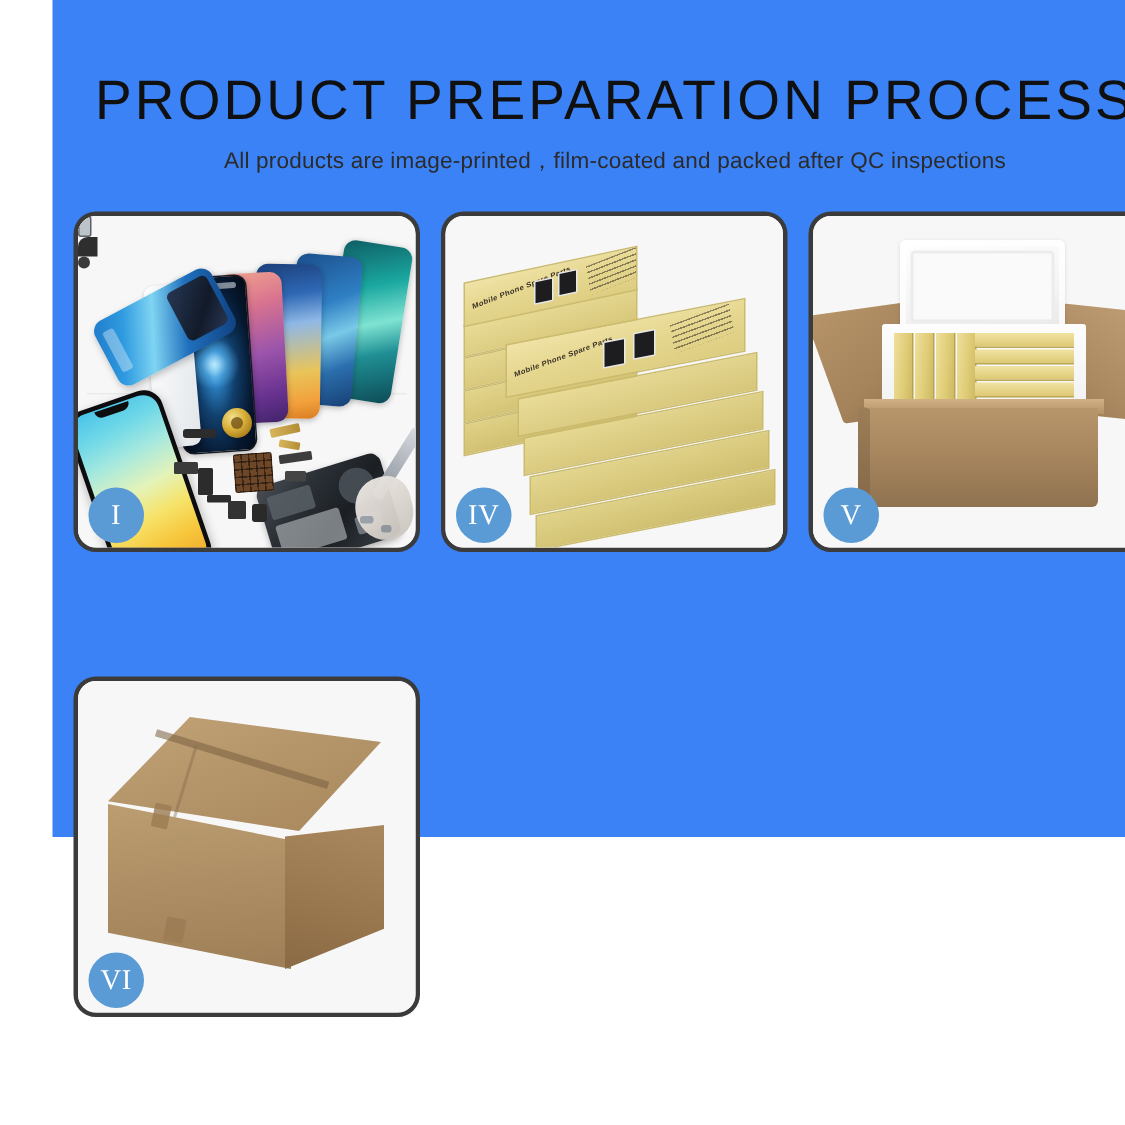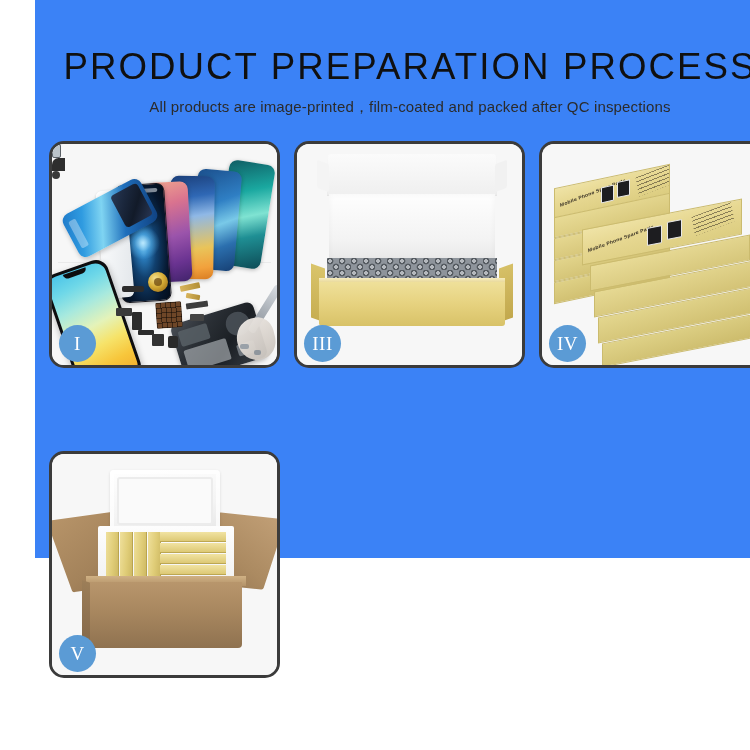--- a/index.html
+++ b/index.html
@@ -573,20 +573,6 @@
     </div>
 
 
-    <div class="panel p3">
-      <div class="panel-inner">
-        <div class="box3">
-          <div class="lid"></div>
-          <div class="foam"></div>
-          <div class="bubblefill"></div>
-          <div class="flapL"></div>
-          <div class="flapR"></div>
-          <div class="rim"></div>
-          <div class="front"></div>
-        </div>
-      </div>
-      <div class="badge">III</div>
-    </div>
 
     <div class="panel p4">
       <div class="panel-inner">

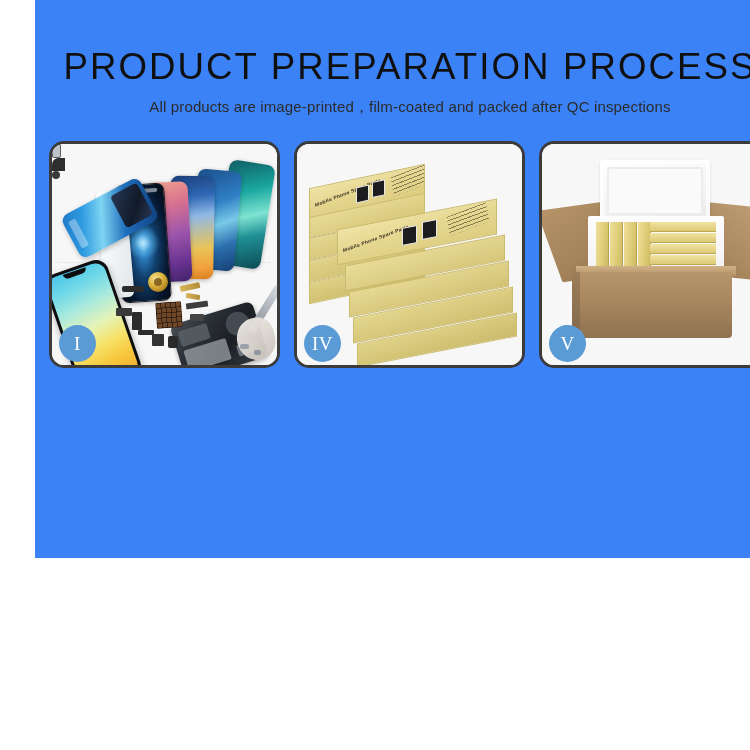--- a/index.html
+++ b/index.html
@@ -632,6 +632,20 @@
       <div class="badge">V</div>
     </div>
 
+    <div class="panel p6">
+      <div class="panel-inner">
+        <div class="carton6">
+          <div class="top"></div>
+          <div class="topseam"></div>
+          <div class="crease"></div>
+          <div class="front"></div>
+          <div class="side"></div>
+          <div class="tape tape1"></div>
+          <div class="tape tape2"></div>
+        </div>
+      </div>
+      <div class="badge">VI</div>
+    </div>
 
   </div>
 </div>

